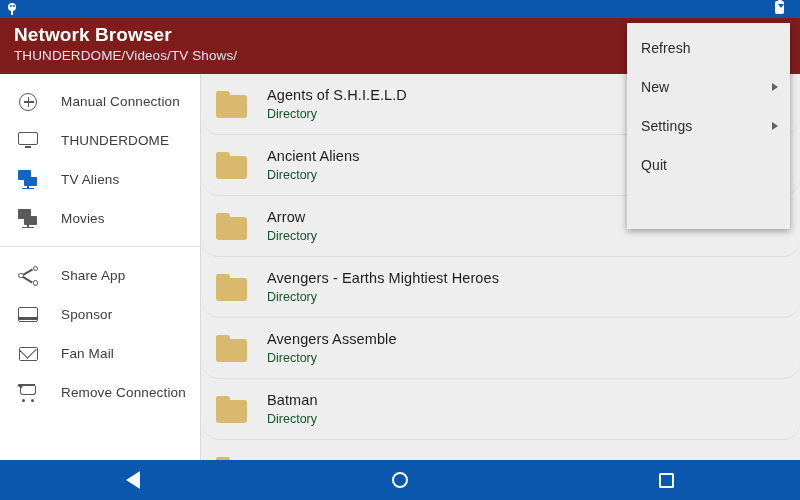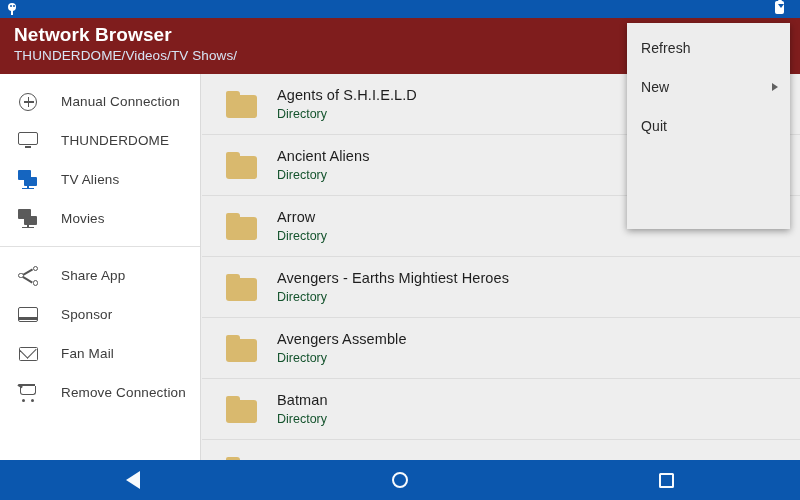--- a/index.html
+++ b/index.html
@@ -150,8 +150,8 @@
     background:#EEEEEE; overflow:hidden;
   }
   .file-row{
-    height:61px; display:flex; align-items:center; padding-left:24px;
-    border-bottom:1px solid #DCDCDC; position:relative;
+    height:61px; display:flex; align-items:center; padding-left:14px;
+    border-bottom:1px solid #DCDCDC; position:relative;border-radius:17px;
   }
   .file-row:last-child{ border-bottom:none; }
   .folder-ico{

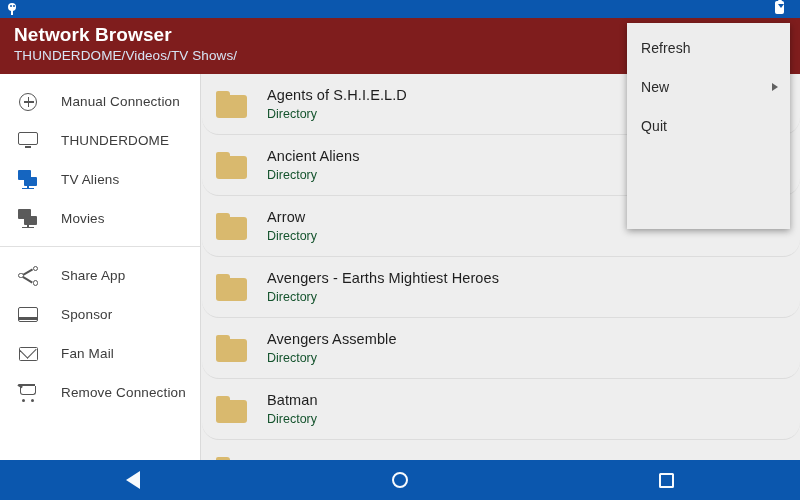--- a/index.html
+++ b/index.html
@@ -406,6 +406,10 @@
   </div>
 
 
+  <div class="menu-item">
+    <span class="menu-label">Settings</span>
+    <span class="submenu-arrow"></span>
+  </div>
 
   <div class="menu-item">
     <span class="menu-label">Quit</span>

